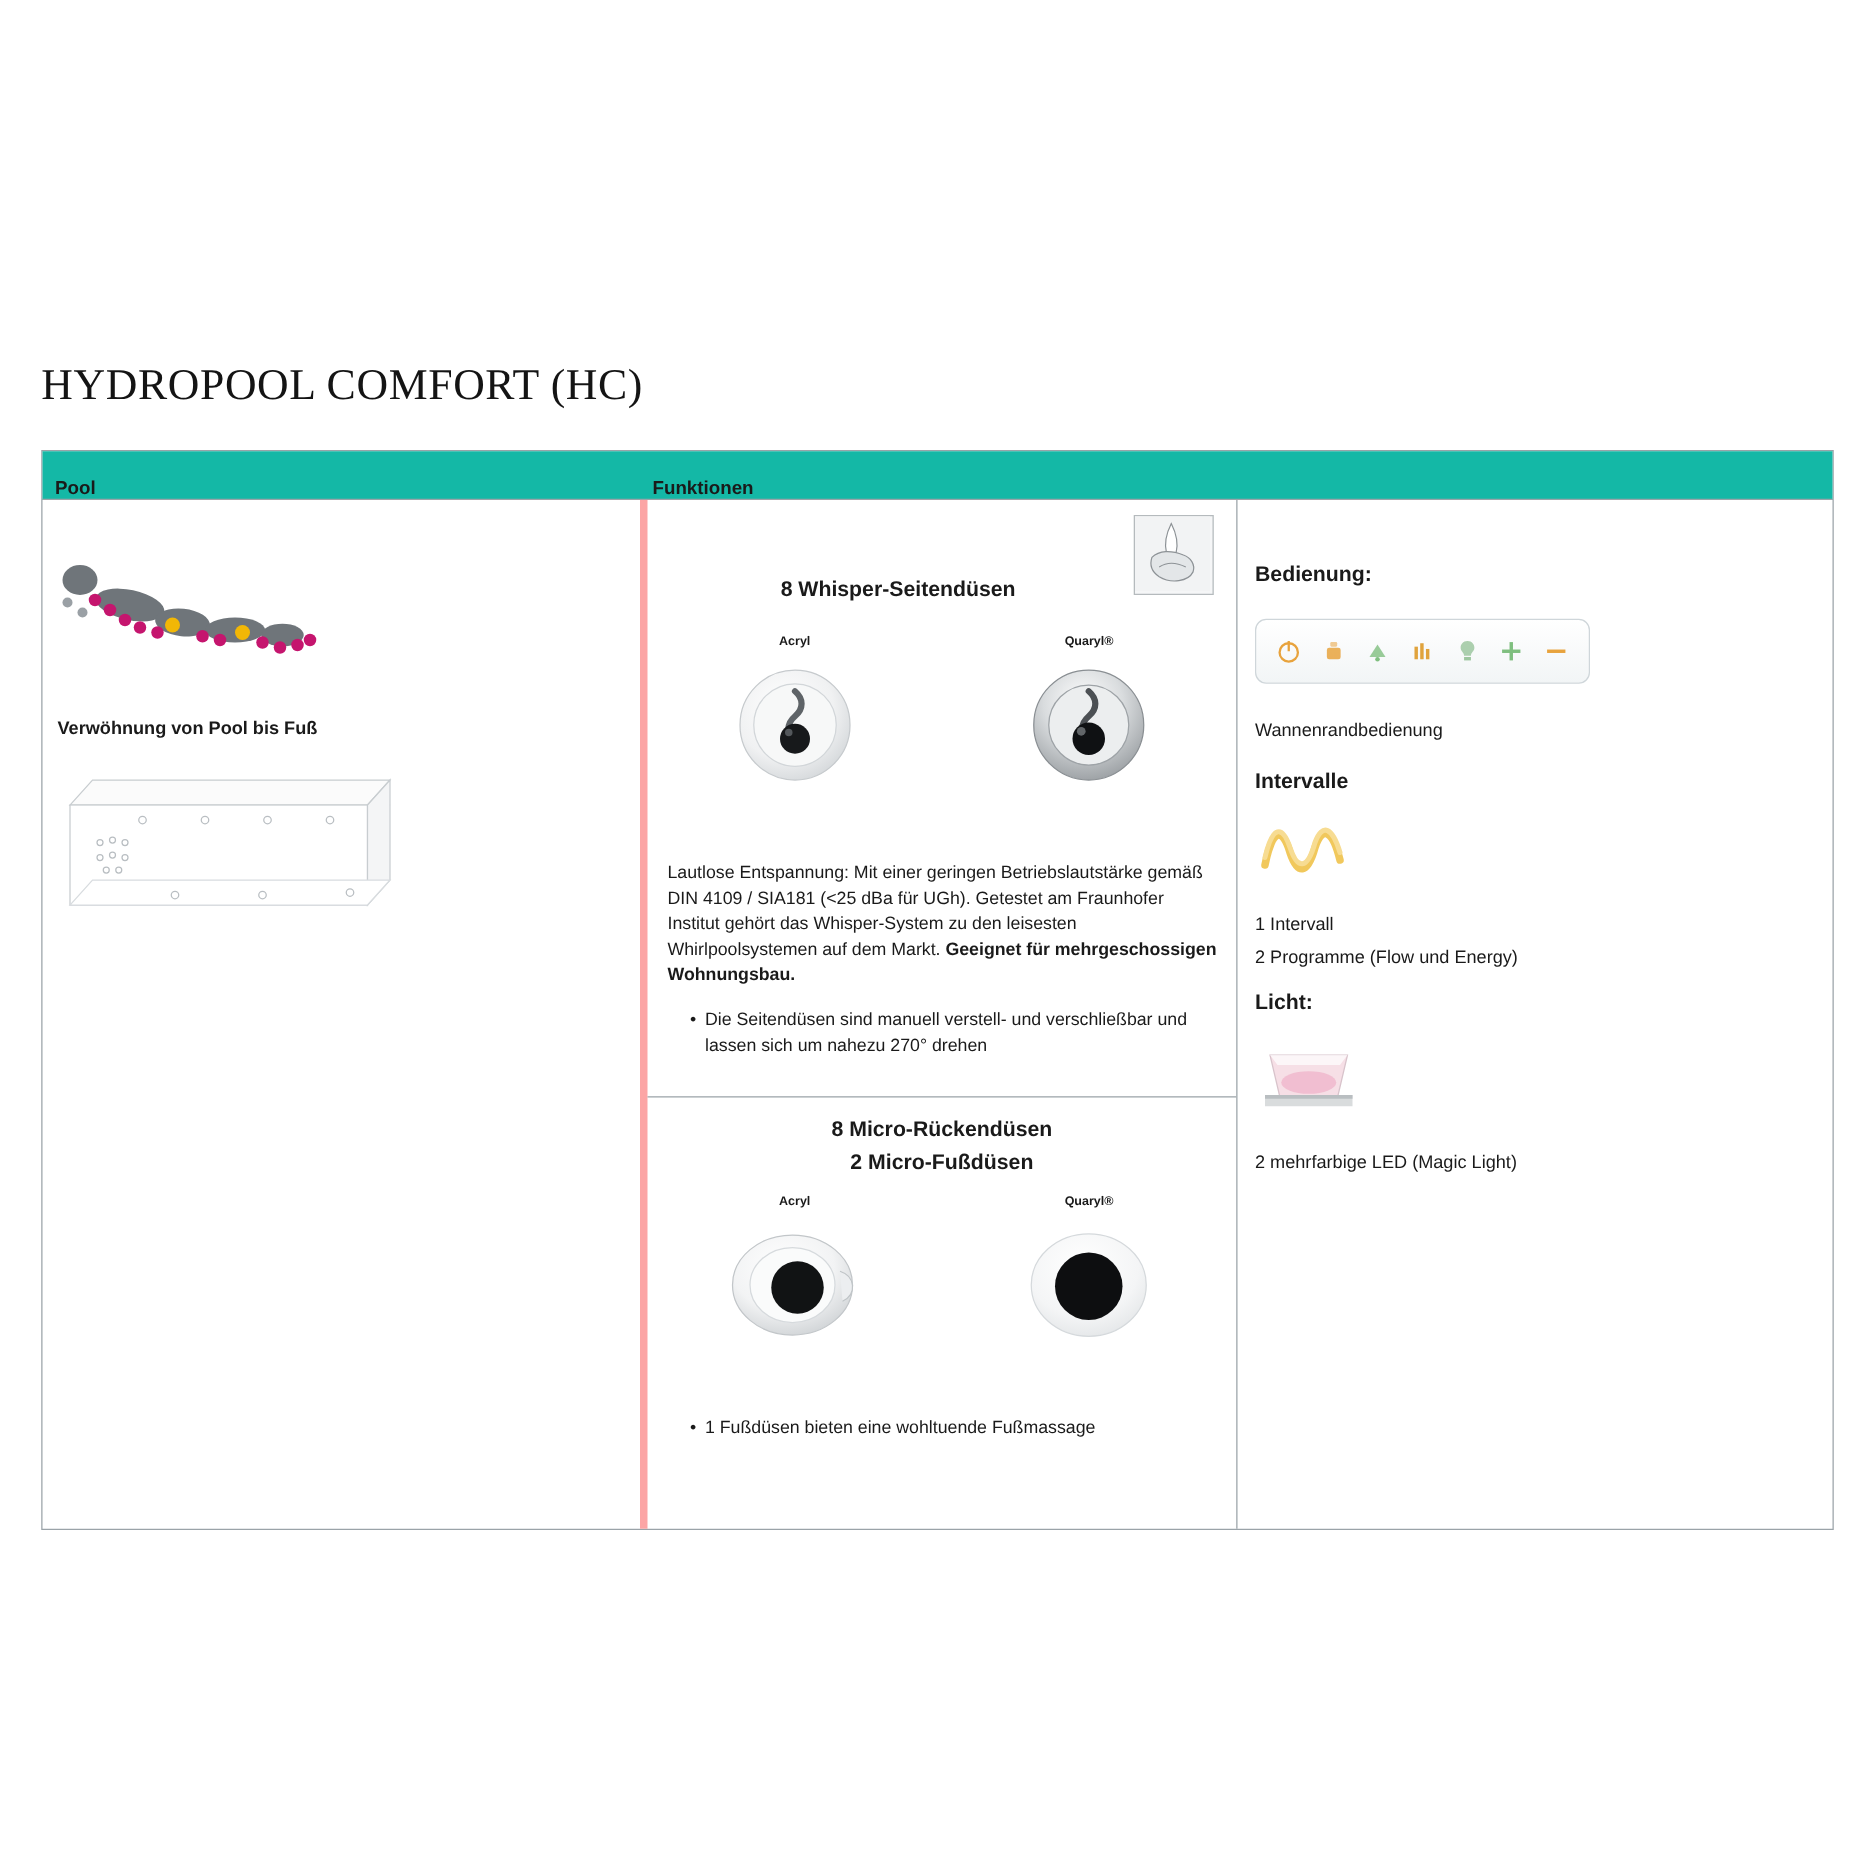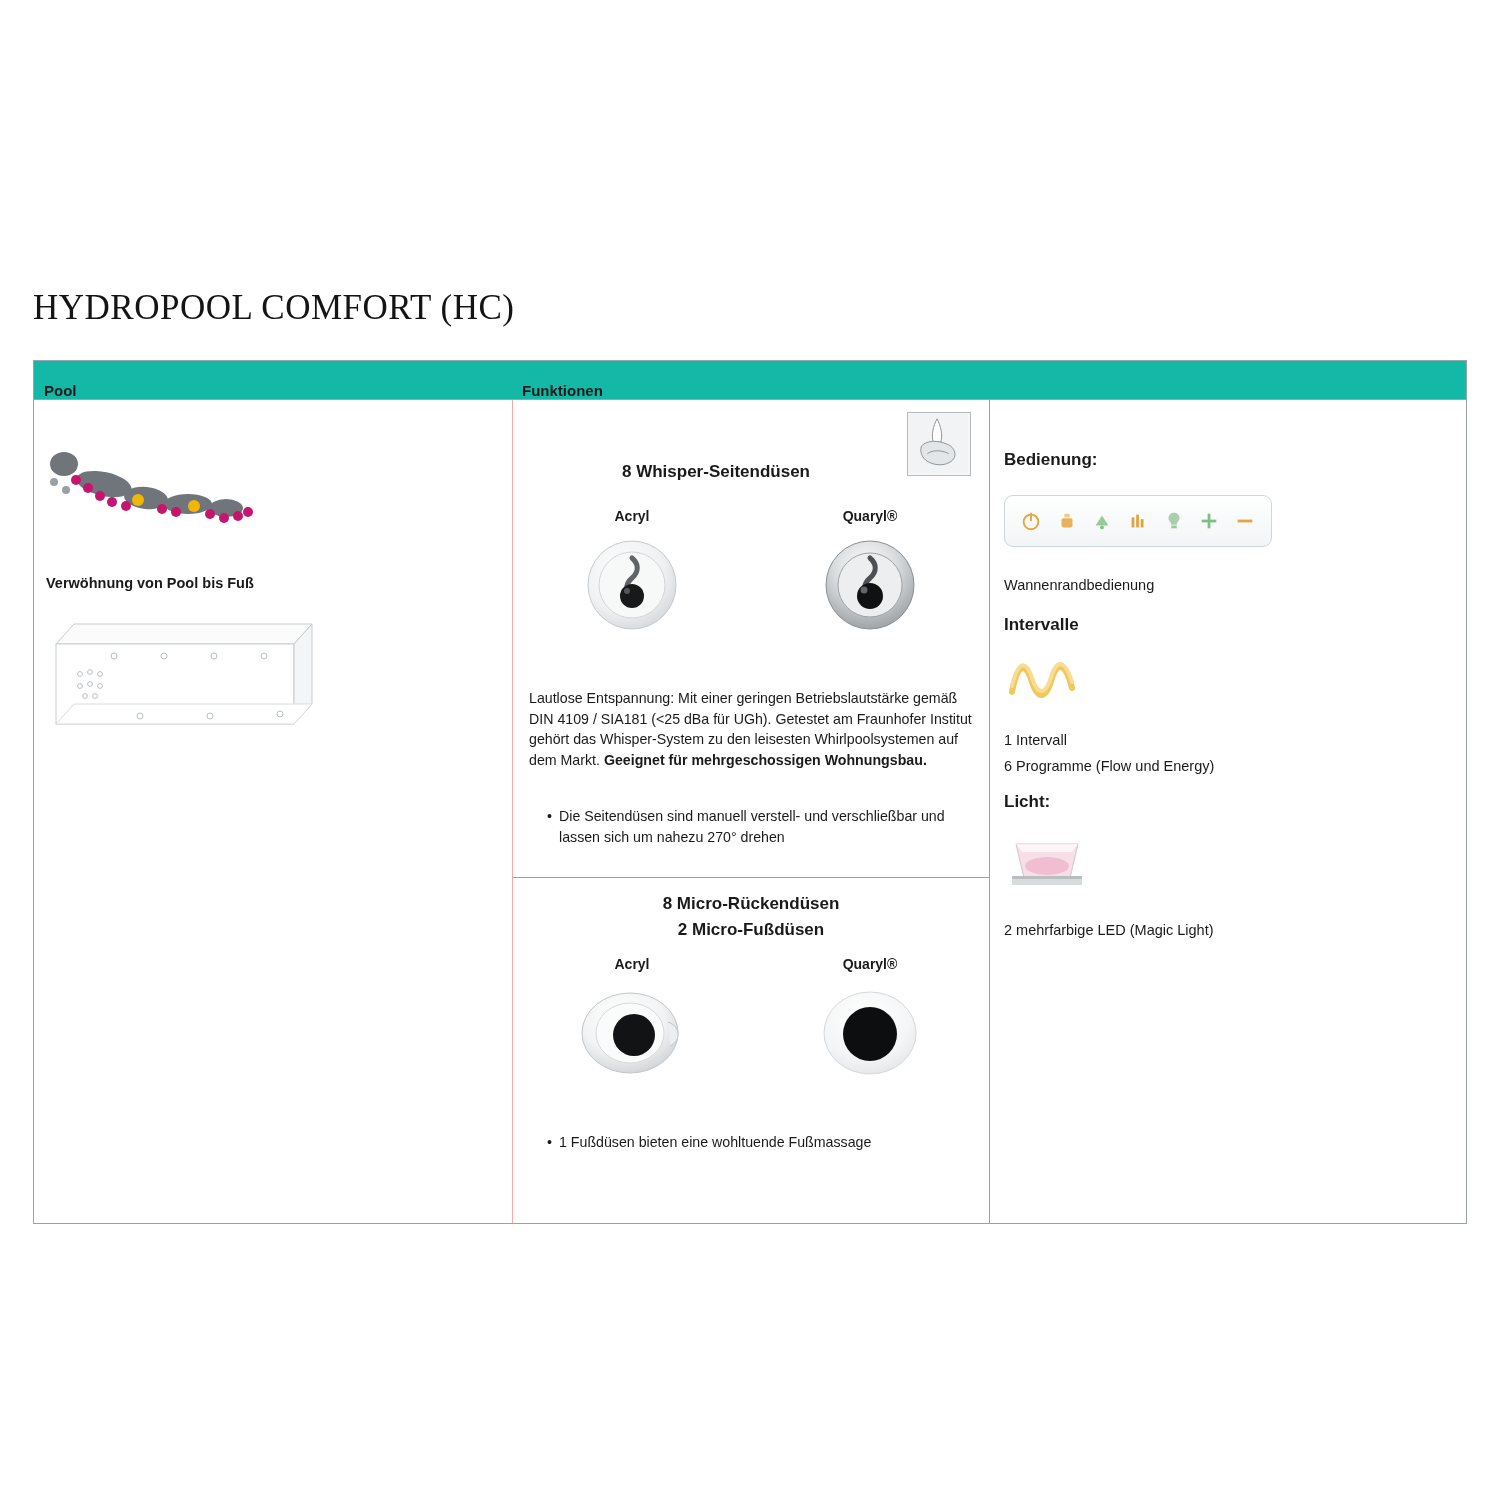--- a/index.html
+++ b/index.html
@@ -74,7 +74,7 @@
   .cell-pool { width: 478px; }
   .cell-duesen {
     width: 478px;
-    border-left: 1px solid #fca5a5;
+    border-left: 6px solid #fca5a5;
     border-right: 1px solid #9aa3a8;
   }
   .cell-funktionen { width: 476px; }

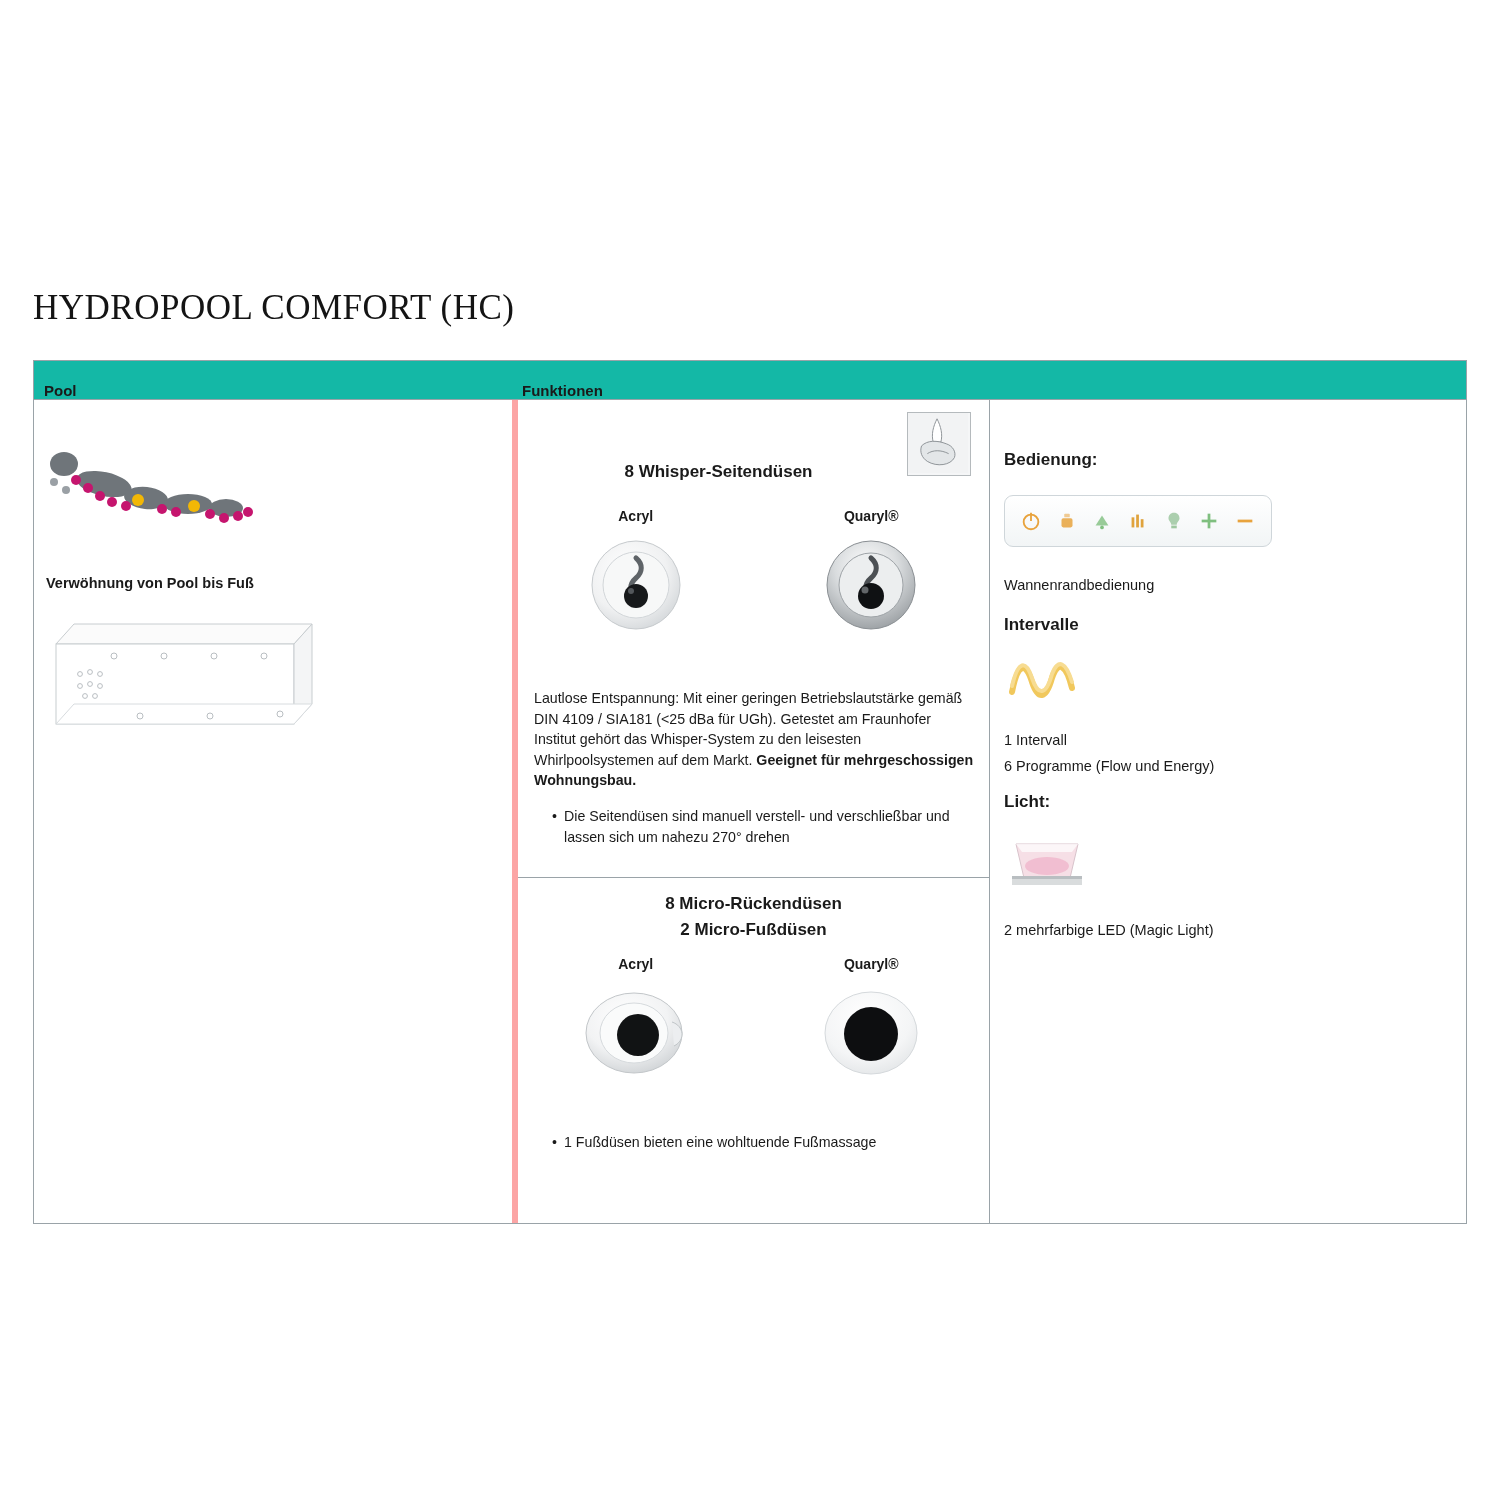--- a/index.html
+++ b/index.html
@@ -120,7 +120,7 @@
     margin: 0;
   }
   .sub-label {
-    font-size: 14px;
+    font-size: 10px;
     font-weight: bold;
     text-align: center;
   }

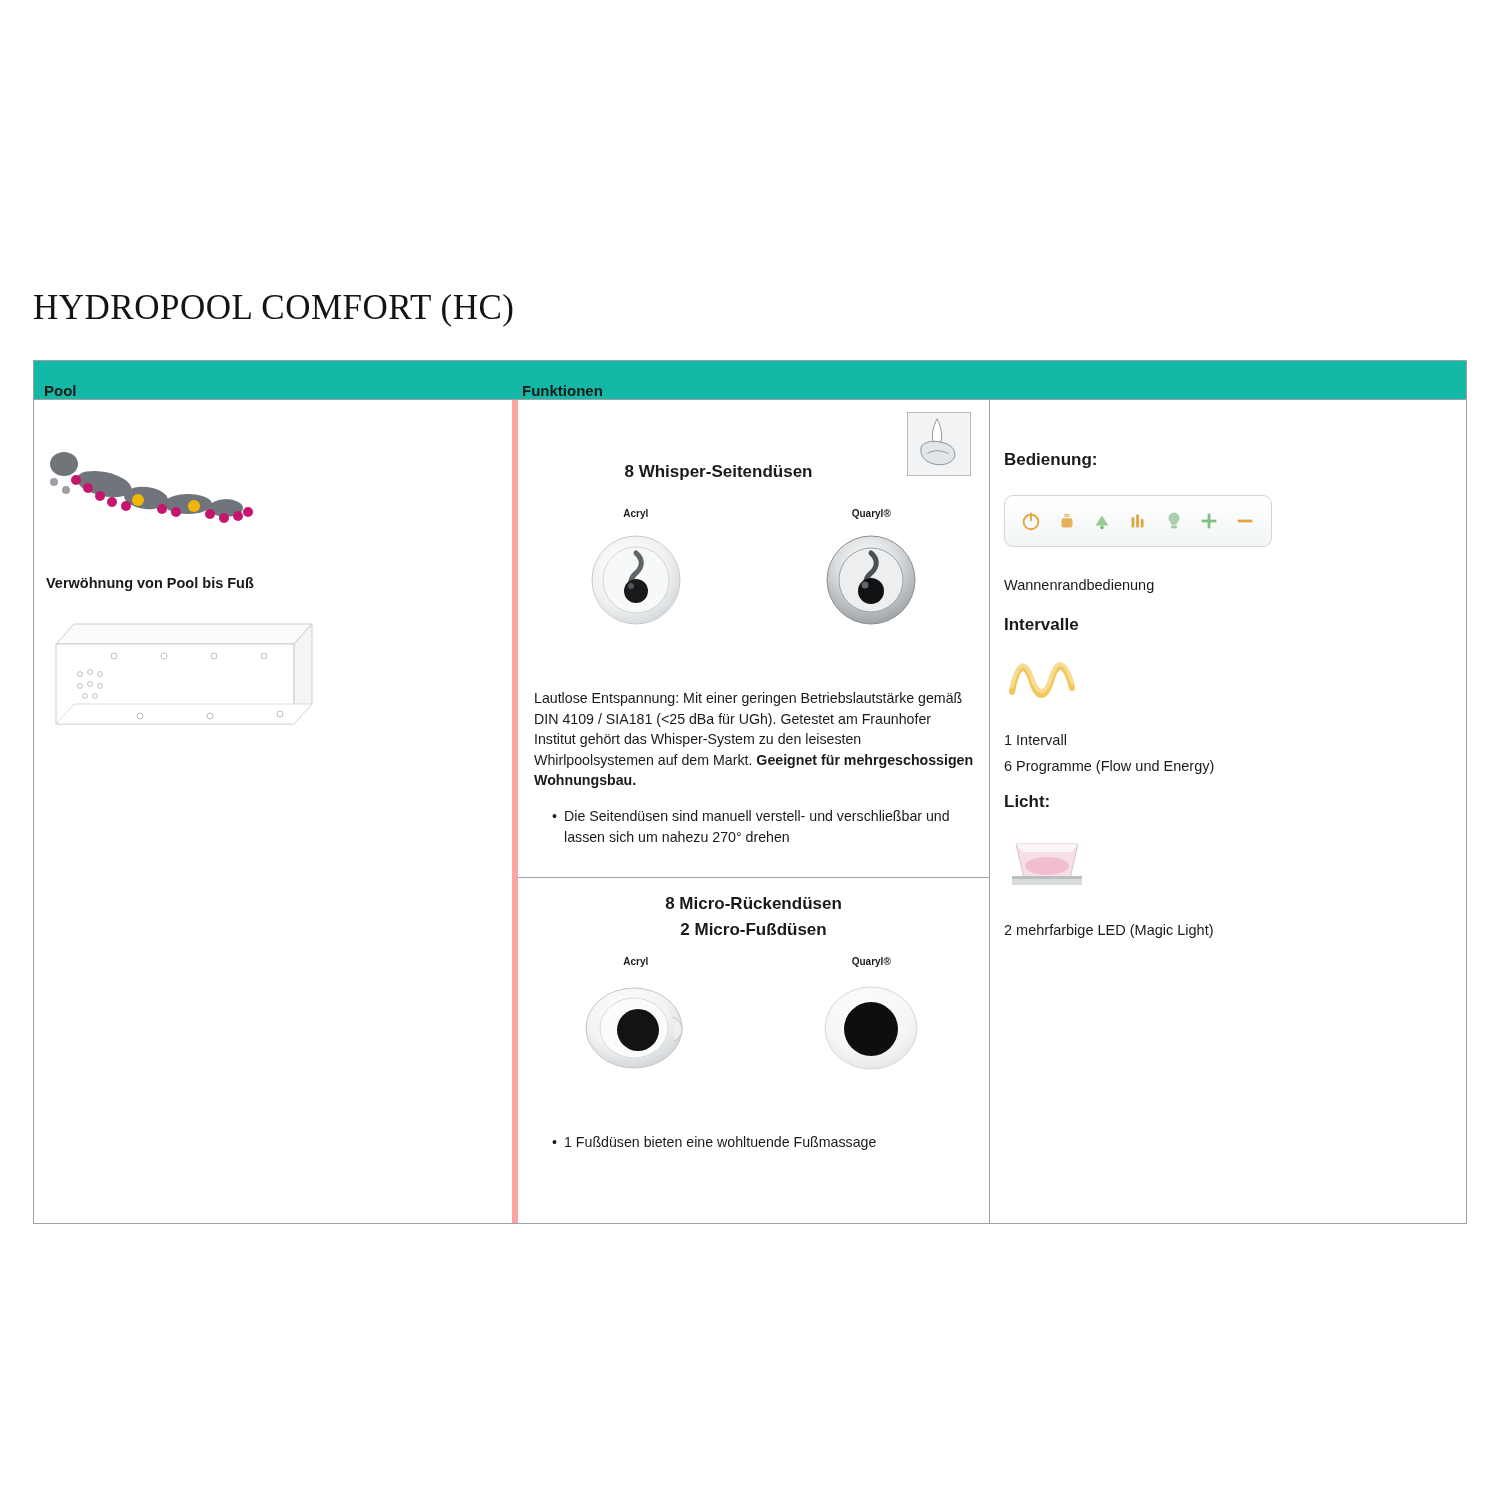--- a/index.html
+++ b/index.html
@@ -455,7 +455,7 @@
         </div>
 
         <div class="fn-p" style="position:absolute; left:14px; top:330px;">1 Intervall</div>
-        <div class="fn-p" style="position:absolute; left:14px; top:356px;">6 Programme (Flow und Energy)</div>
+        <div class="fn-p" style="position:absolute; left:14px; top:356px;">2 Programme (Flow und Energy)</div>
 
         <div class="fn-h" style="position:absolute; left:14px; top:392px;">Licht:</div>
 

